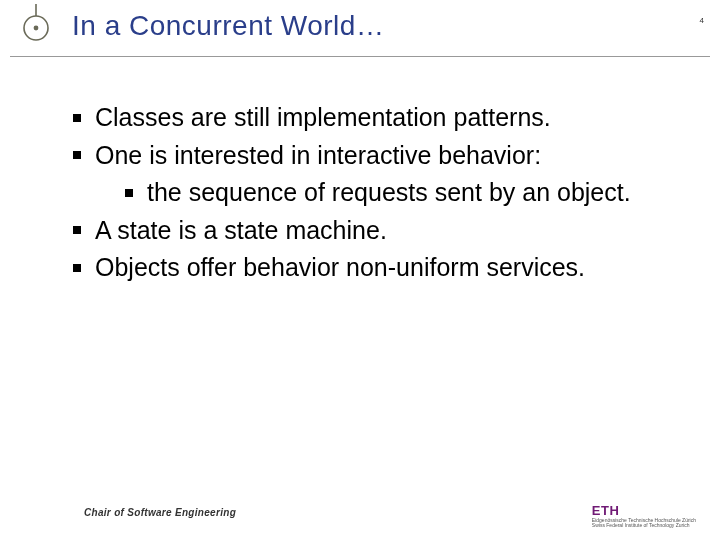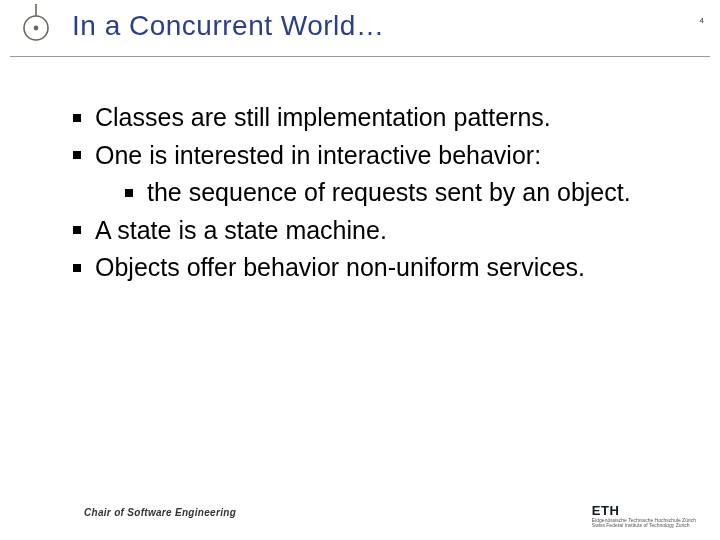--- a/index.html
+++ b/index.html
@@ -117,7 +117,7 @@
     font-size: 13px;
     font-weight: 900;
     letter-spacing: 0.5px;
-    color: #0f172a;
+    color: #701a75;
   }
   .eth-sub {
     font-size: 5px;

